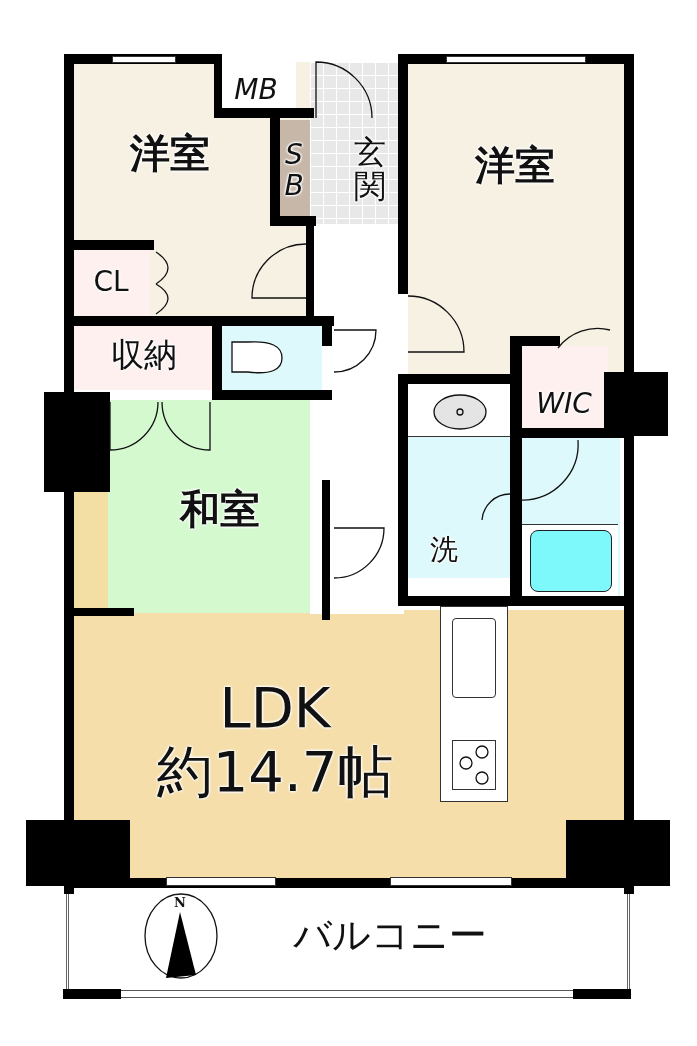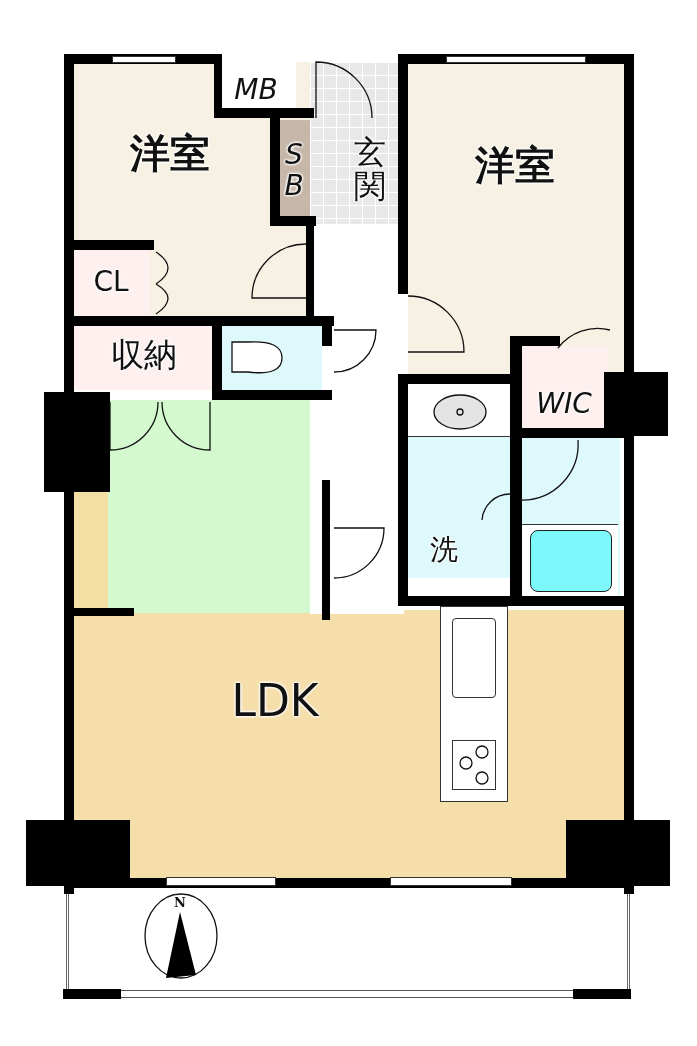--- a/index.html
+++ b/index.html
@@ -141,6 +141,7 @@
   <div class="label big" style="left:420px;top:142px;width:190px;">
     <div>洋室</div>
   </div>
+  <div class="label big" style="left:130px;top:486px;width:180px;">和室</div>
   <div class="label" style="left:150px;top:676px;width:250px;font-size:44px;">
     <div>LDK</div>
   </div>

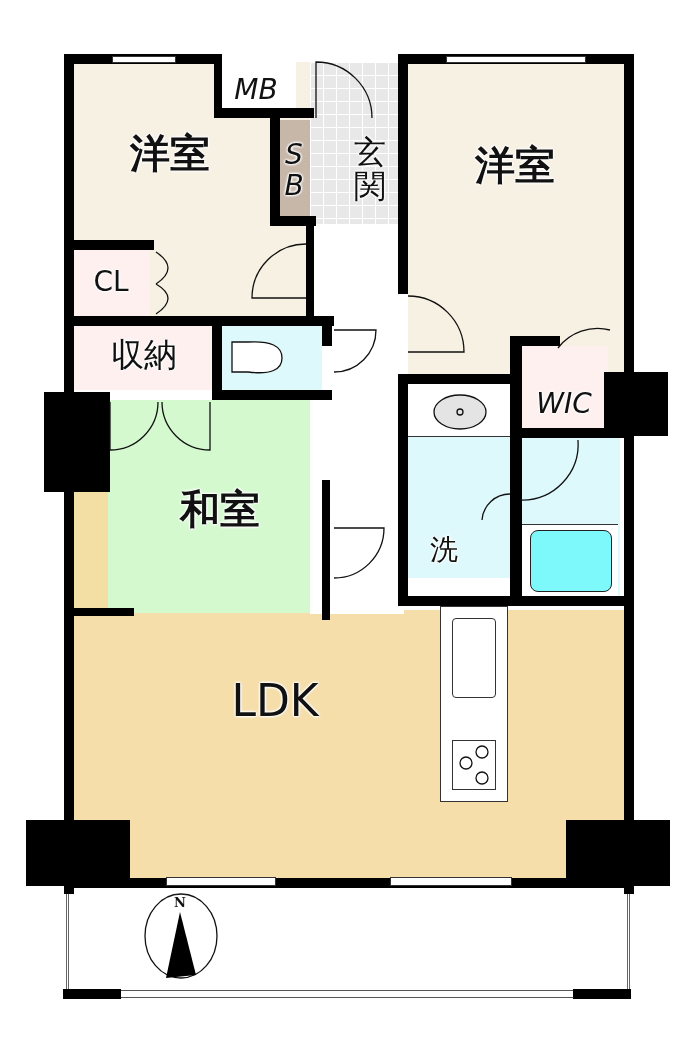--- a/index.html
+++ b/index.html
@@ -142,7 +142,7 @@
     <div>洋室</div>
   </div>
   <div class="label big" style="left:130px;top:486px;width:180px;">和室</div>
-  <div class="label" style="left:150px;top:676px;width:250px;font-size:44px;">
+  <div class="label" style="left:150px;top:676px;width:250px;font-size:56px;">
     <div>LDK</div>
   </div>
   <div class="label" style="left:352px;top:136px;width:36px;font-size:32px;line-height:1.05;">玄関</div>

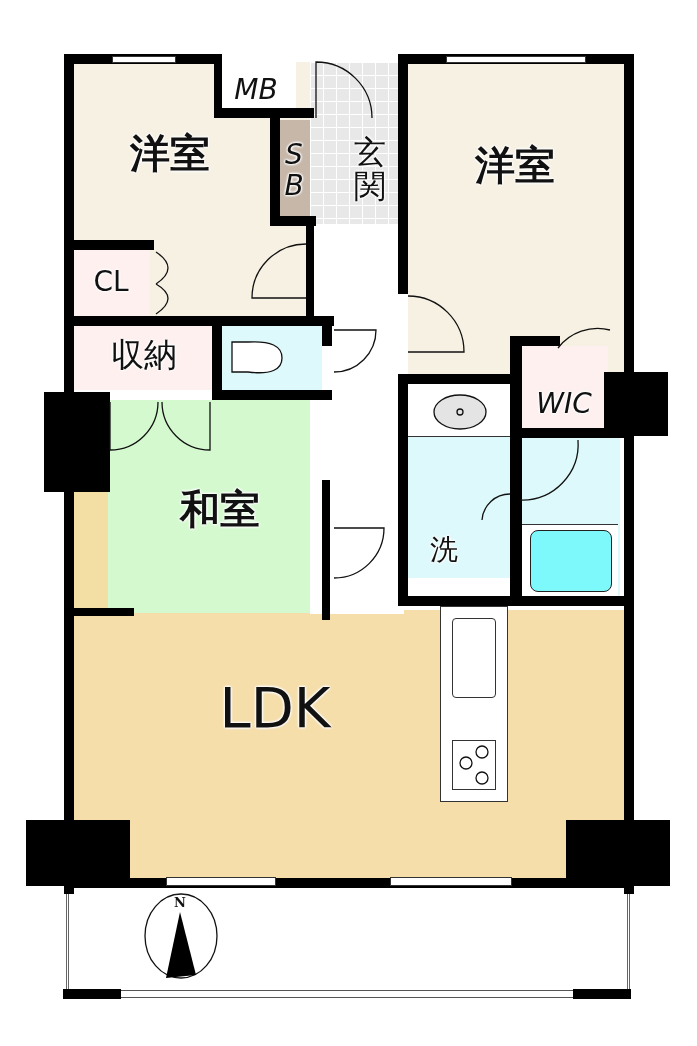--- a/index.html
+++ b/index.html
@@ -144,6 +144,7 @@
   <div class="label big" style="left:130px;top:486px;width:180px;">和室</div>
   <div class="label" style="left:150px;top:676px;width:250px;font-size:56px;">
     <div>LDK</div>
+    <div>約14.7帖</div>
   </div>
   <div class="label" style="left:352px;top:136px;width:36px;font-size:32px;line-height:1.05;">玄関</div>
   <div class="label small" style="left:282px;top:140px;width:24px;line-height:1.1;word-break:break-all;">SB</div>

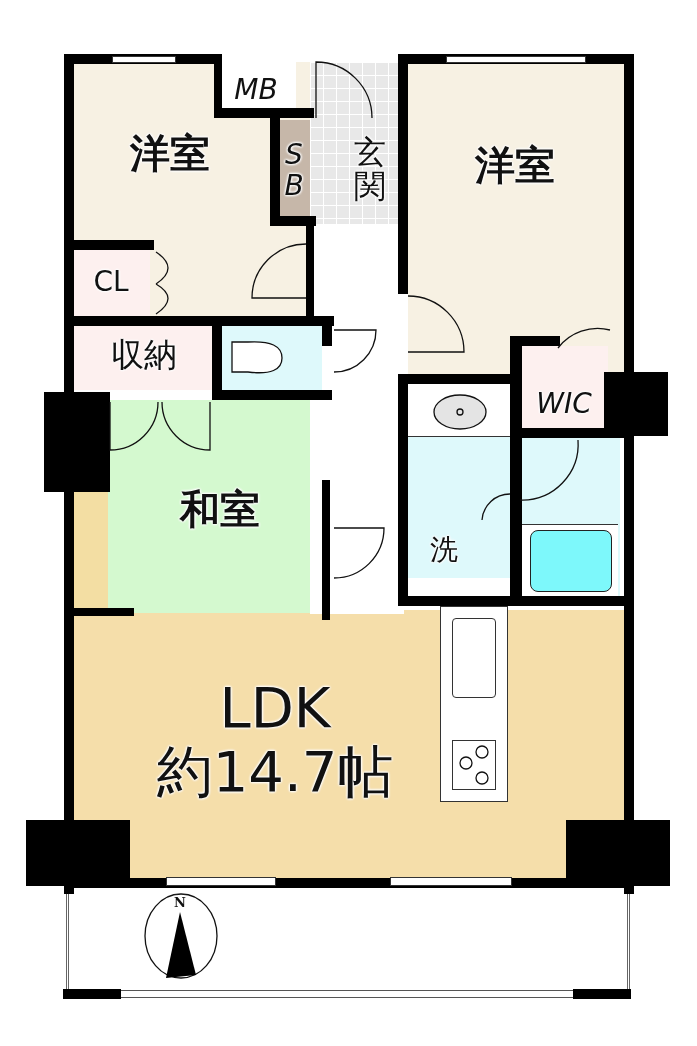--- a/index.html
+++ b/index.html
@@ -153,6 +153,7 @@
   <div class="label" style="left:76px;top:336px;width:136px;font-size:33px;">収納</div>
   <div class="label small" style="left:522px;top:372px;width:84px;margin-top:16px;">WIC</div>
   <div class="label" style="left:416px;top:534px;width:56px;font-size:28px;">洗</div>
+  <div class="label" style="left:260px;top:914px;width:260px;font-size:38px;text-align:center;">バルコニー</div>
   <div class="label" style="left:170px;top:896px;width:20px;font-size:13px;font-family:'DejaVu Serif',serif;font-weight:bold;">N</div>
 </div>
 

